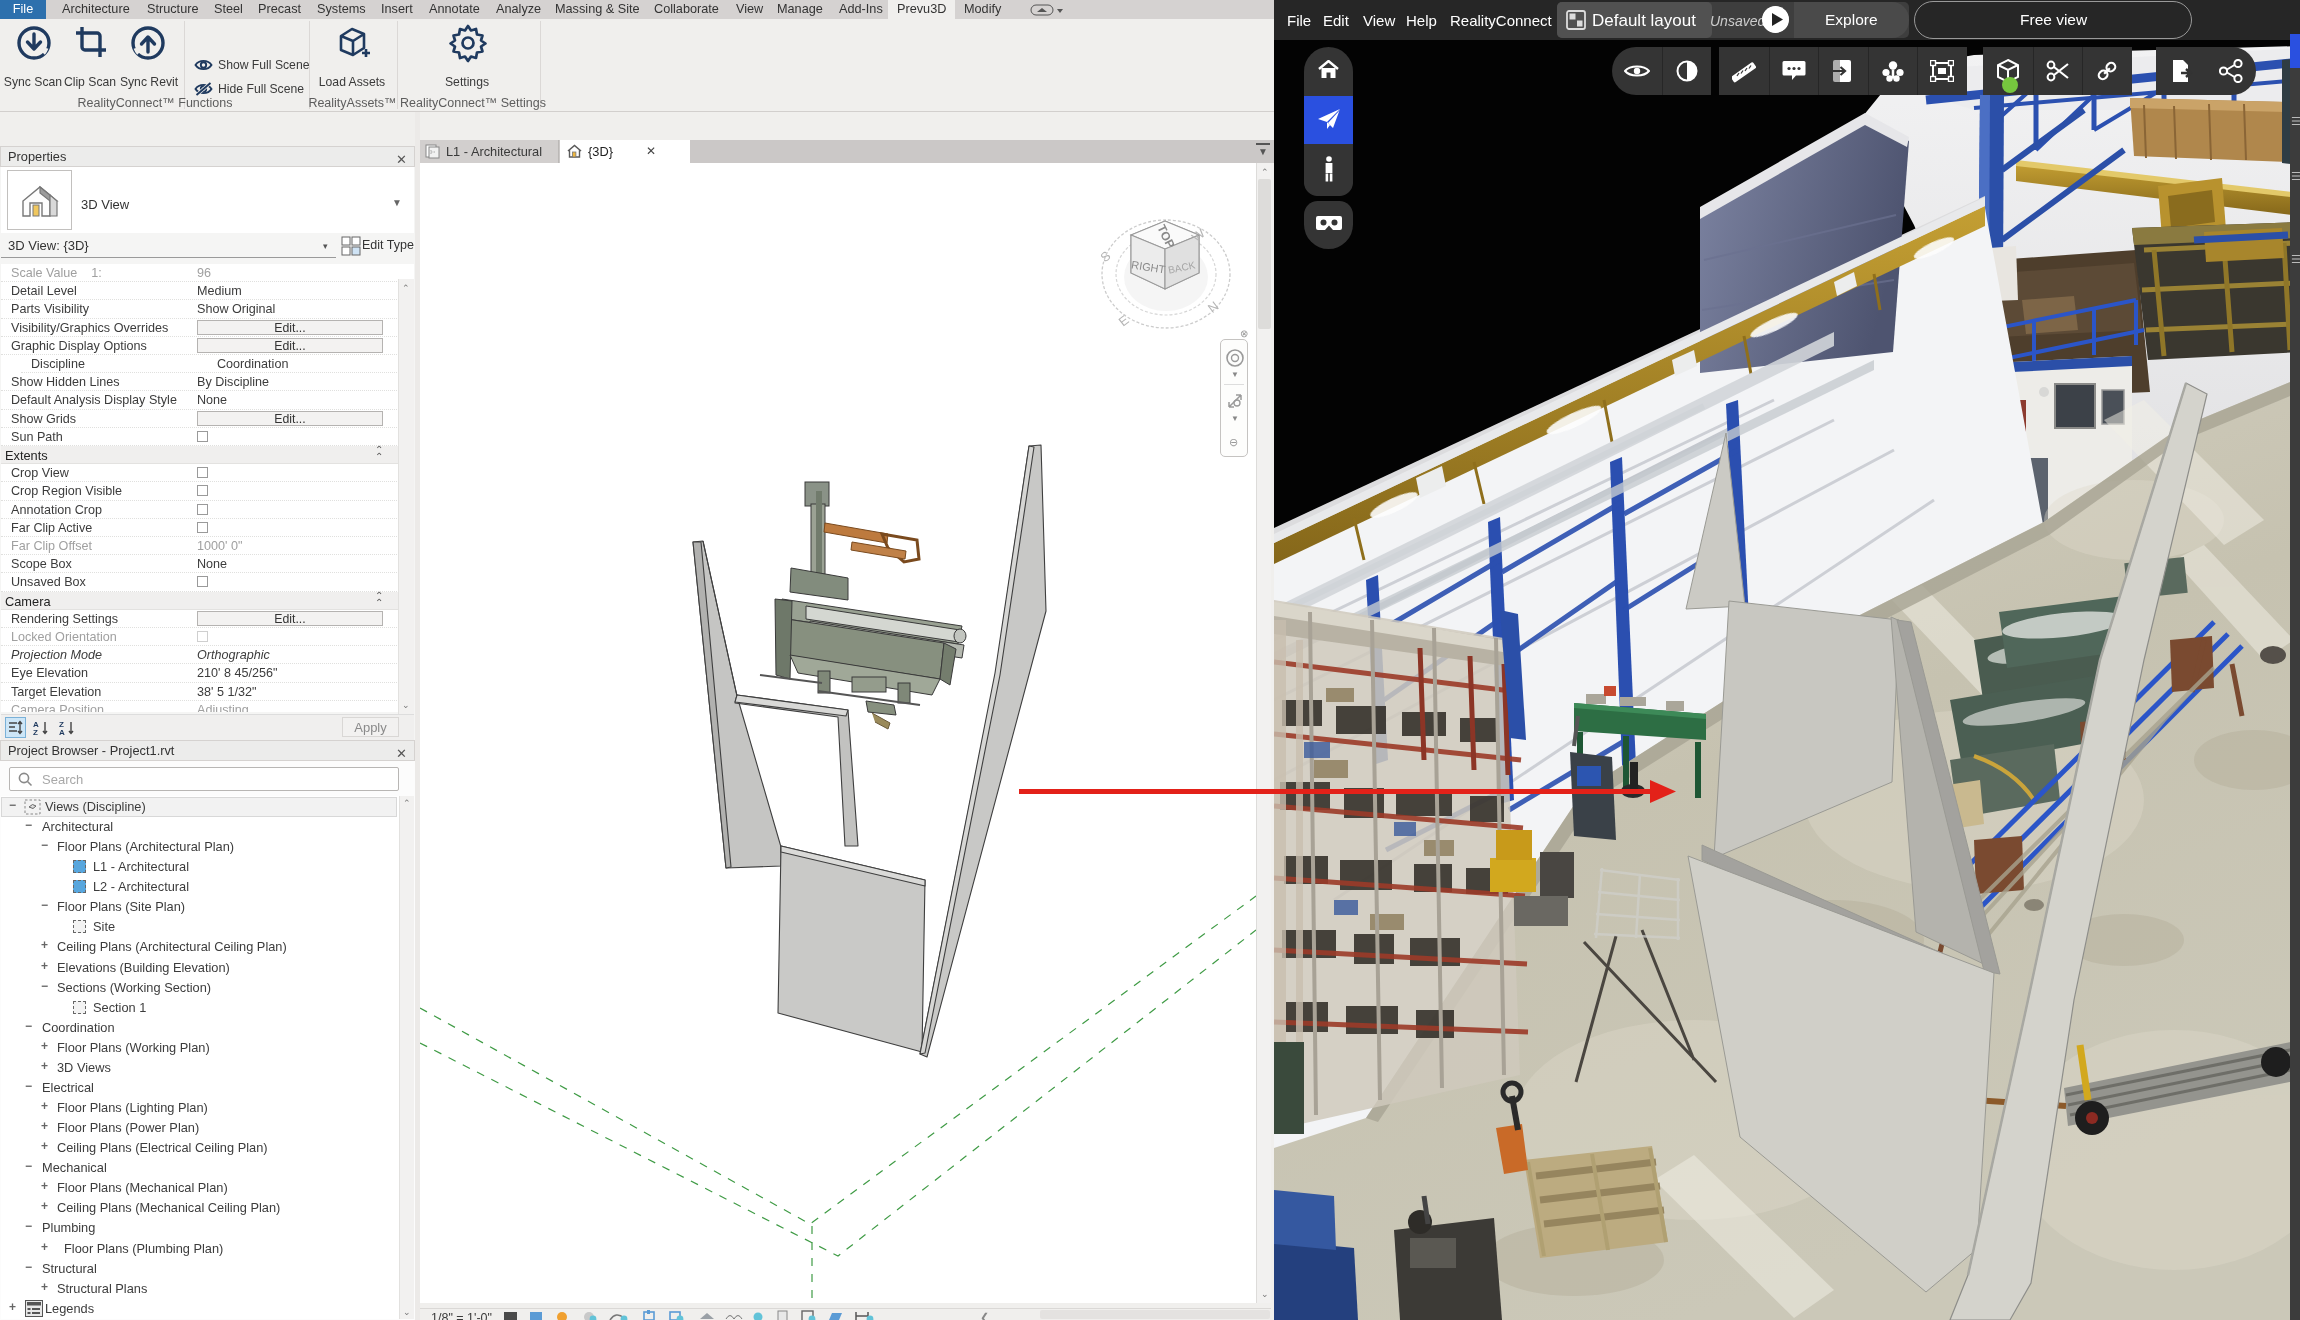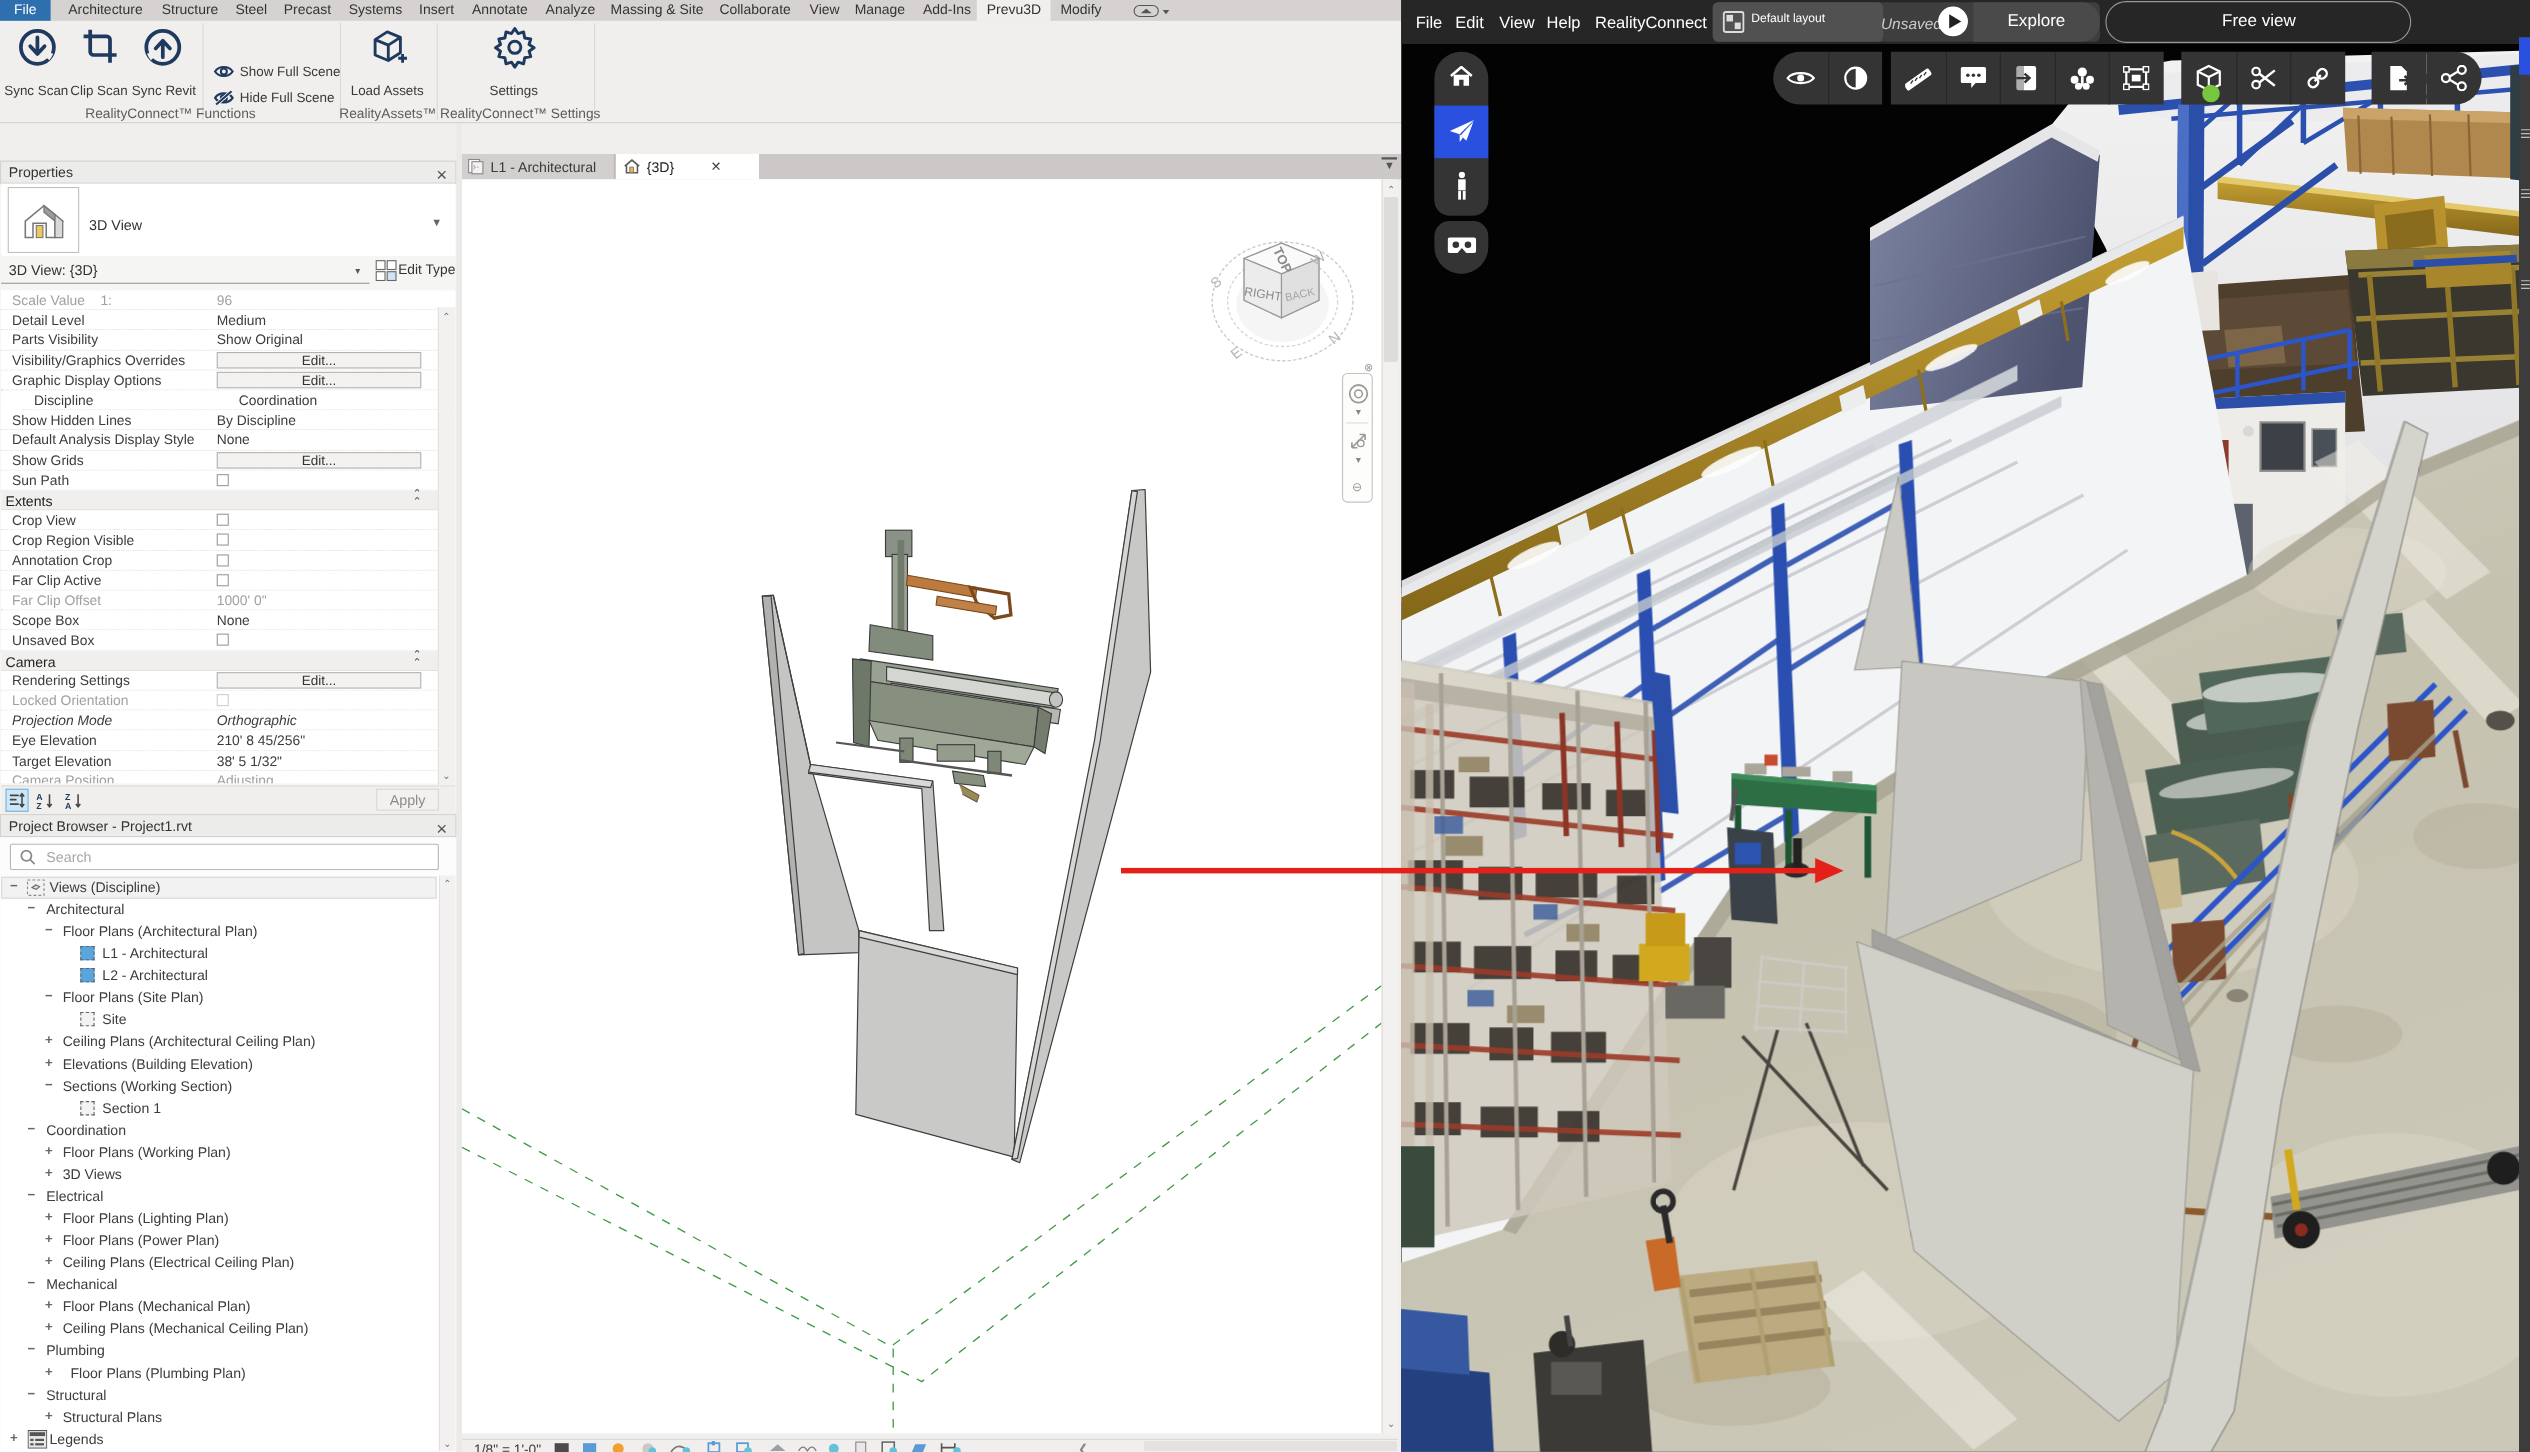--- a/index.html
+++ b/index.html
@@ -894,7 +894,7 @@
         <rect x="3.5" y="3.5" width="6" height="6" fill="#ddd"></rect>
         <rect x="11" y="10.5" width="5.5" height="6" fill="#ddd"></rect>
       </svg>
-    <div class="abs" style="left:318px;top:11px;font-size:11px;color:#fff;">Default layout</div>
+    <div class="abs" style="left:318px;top:11px;font-size:17px;color:#fff;">Default layout</div>
     <div class="abs" style="left:436px;top:13px;font-size:14px;color:#ccc;font-style:italic;">Unsaved l</div>
     <div class="abs" style="left:488px;top:6px;width:27px;height:27px;background:#fff;border-radius:50%;"></div>
     <svg class="abs" style="left:488px;top:6px;" width="27" height="27" viewBox="0 0 27 27">

